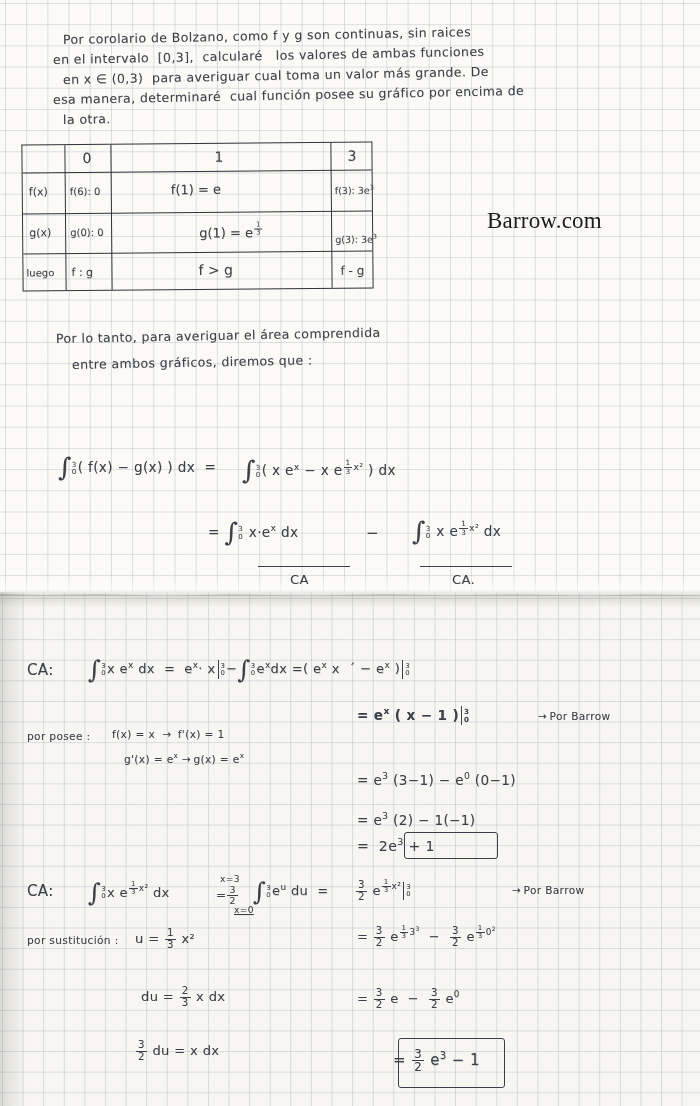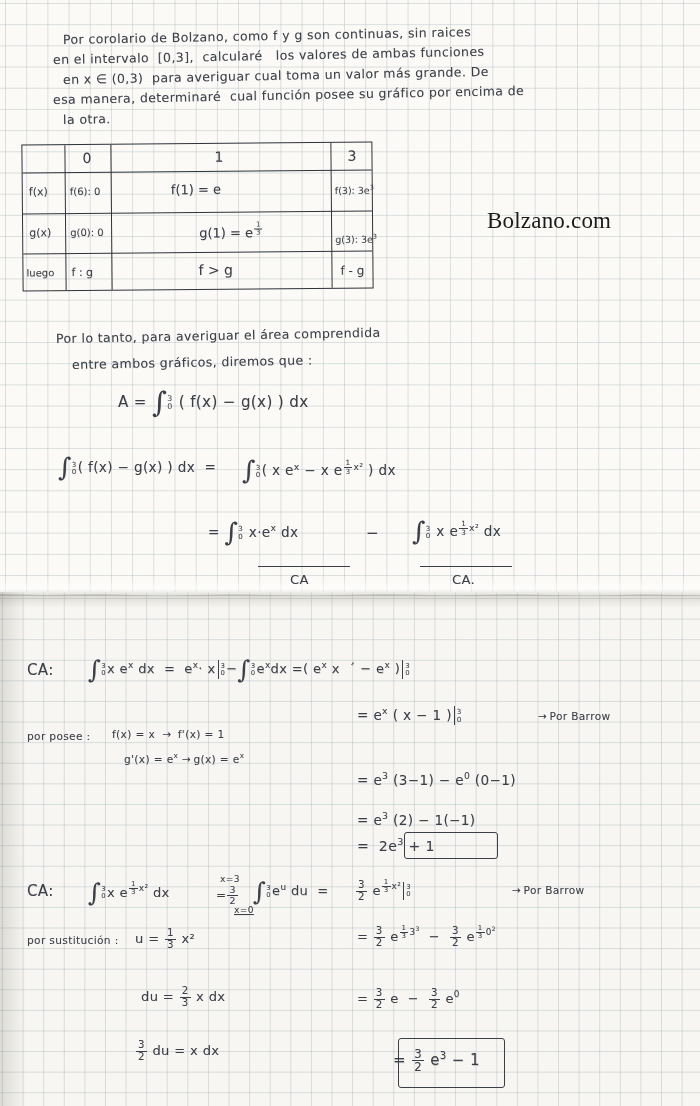--- a/index.html
+++ b/index.html
@@ -188,7 +188,7 @@
   <div class="hw tilt1" style="left:53px; top:92px;">esa manera, determinaré  cual función posee su gráfico por encima de</div>
   <div class="hw tilt1" style="left:63px; top:112px;">la otra.</div>
 
-  <div id="watermark">Bolzano.com</div>
+  <div id="watermark">Barrow.com</div>
 
   <div id="table-box">
     <div class="vline" style="left:42px;"></div>

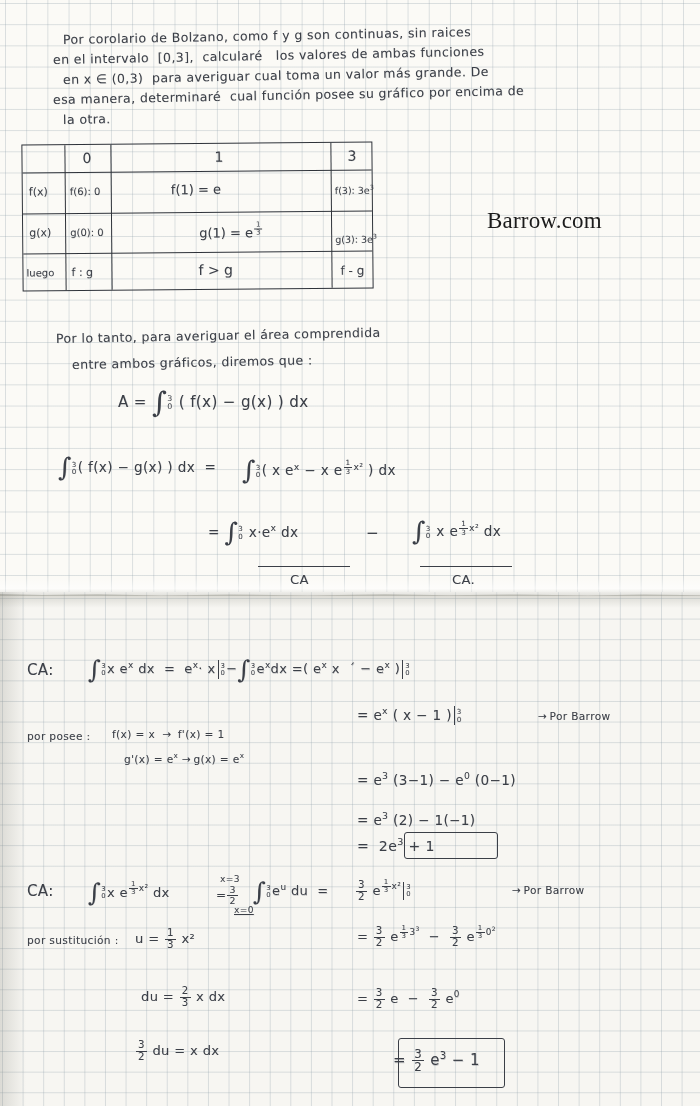--- a/index.html
+++ b/index.html
@@ -221,7 +221,6 @@
   <div class="hw tilt1" style="left:56px; top:331px;">Por lo tanto, para averiguar el área comprendida</div>
   <div class="hw tilt1" style="left:72px; top:357px;">entre ambos gráficos, diremos que :</div>
 
-  <div class="hw big" style="left:118px; top:393px;">A&nbsp;=&nbsp;<span class="intg">∫</span><span class="lim">3<br>0</span>&nbsp;( f(x) − g(x) ) dx</div>
 
   <div class="hw" style="left:58px; top:459px; font-size:13.5px;"><span class="intg">∫</span><span class="lim">3<br>0</span>( f(x) − g(x) ) dx&nbsp;&nbsp;=</div>
   <div class="hw" style="left:242px; top:459px; font-size:13.5px;"><span class="intg">∫</span><span class="lim">3<br>0</span>( x e<span class="sup">x</span> − x e<span class="sup"><span class="frac"><span class="num">1</span><span class="den">3</span></span>x²</span> ) dx</div>

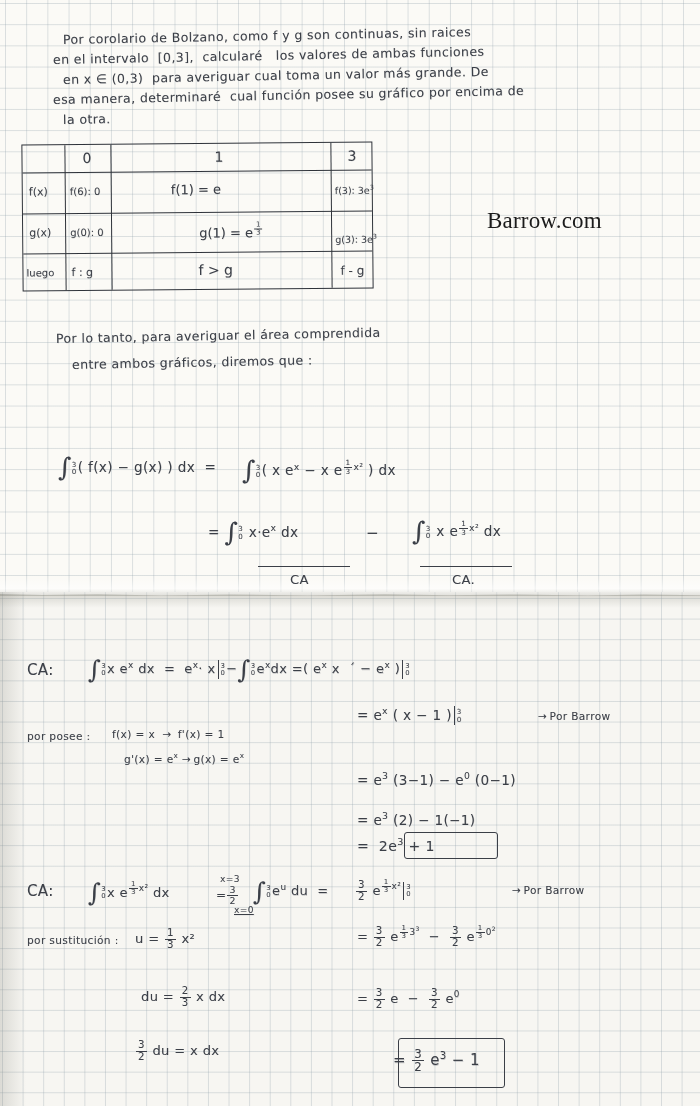--- a/index.html
+++ b/index.html
@@ -237,7 +237,7 @@
   <div class="hw big" style="left:27px; top:661px;">CA:</div>
   <div class="hw" style="left:88px; top:660px; font-size:13px;"><span class="intg">∫</span><span class="lim">3<br>0</span>x e<span class="sup">x</span> dx&nbsp; = &nbsp;e<span class="sup">x</span>· x<span class="barline"></span><span class="lim">3<br>0</span>−<span class="intg">∫</span><span class="lim">3<br>0</span>e<span class="sup">x</span>dx =( e<span class="sup">x</span> x &nbsp;´ − e<span class="sup">x</span> )<span class="barline"></span><span class="lim">3<br>0</span></div>
 
-  <div class="hw" style="left:357px; top:705px; font-size:13.5px;">= e<span class="sup">x</span> ( x − 1 )<span class="barline"></span><span class="lim">3<br>0</span></div>
+  <div class="hw" style="left:357px; top:705px; font-size:13.5px;font-weight:bold;">= e<span class="sup">x</span> ( x − 1 )<span class="barline"></span><span class="lim">3<br>0</span></div>
   <div class="hw sm" style="left:538px; top:710px;"><span class="arrow">→</span> Por Barrow</div>
 
   <div class="hw sm" style="left:27px; top:730px;">por posee :</div>

